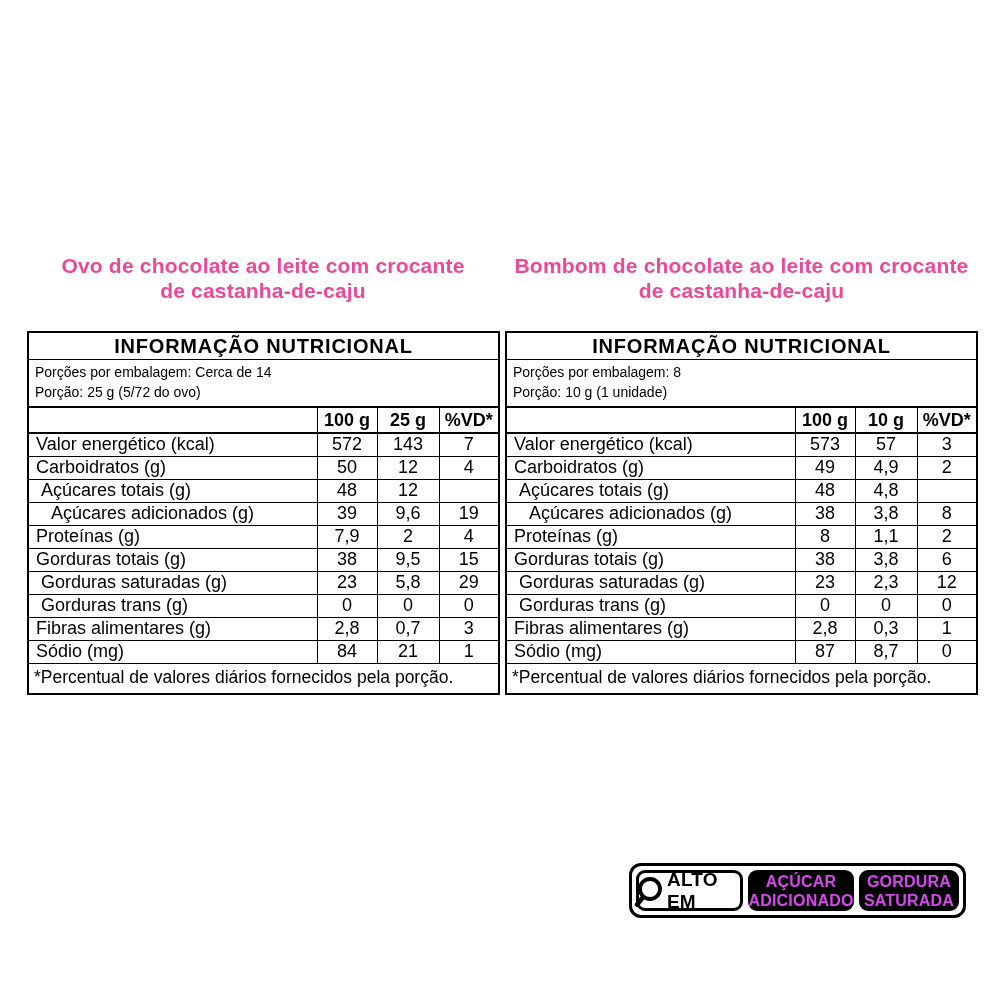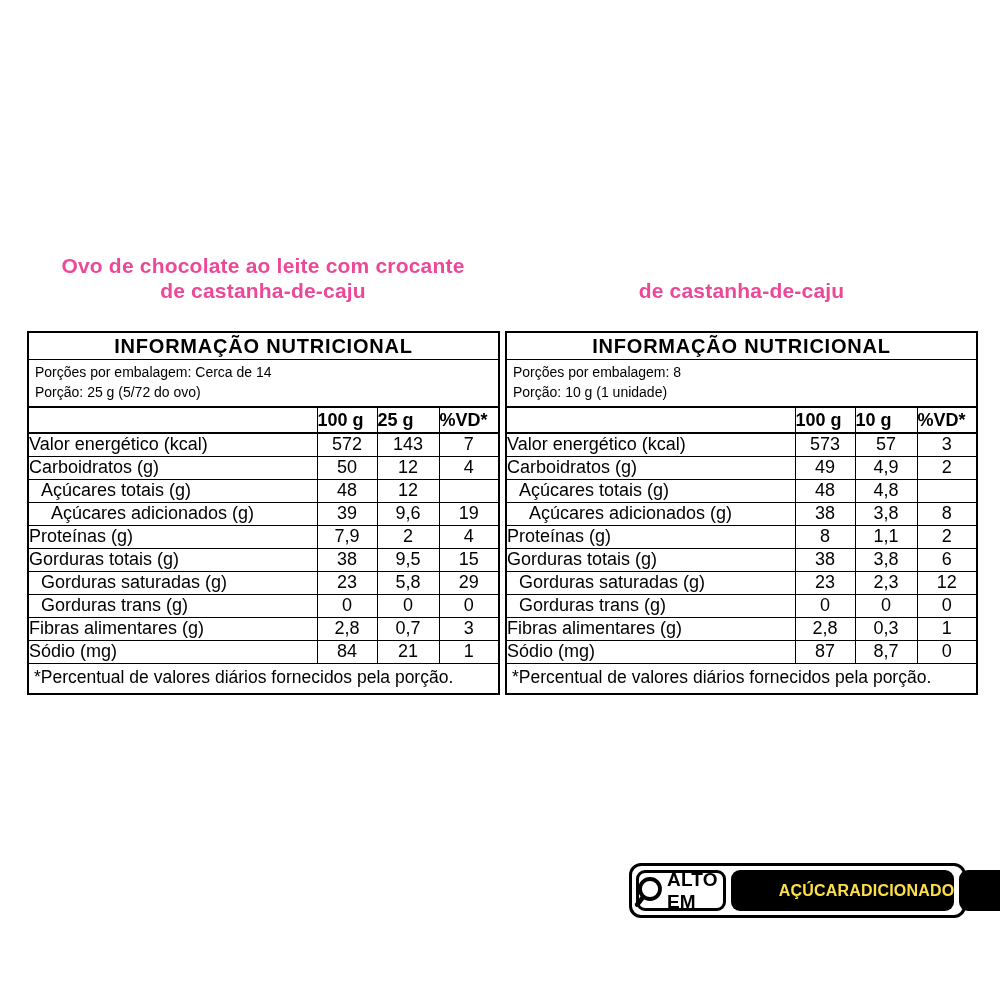--- a/index.html
+++ b/index.html
@@ -158,7 +158,7 @@
 
   <section class="product right">
     <h2 class="title">
-      <br>
+      <span>Bombom de chocolate ao leite com crocante</span><br>
       <span>de castanha-de-caju</span>
     </h2>
     <table class="nutri">

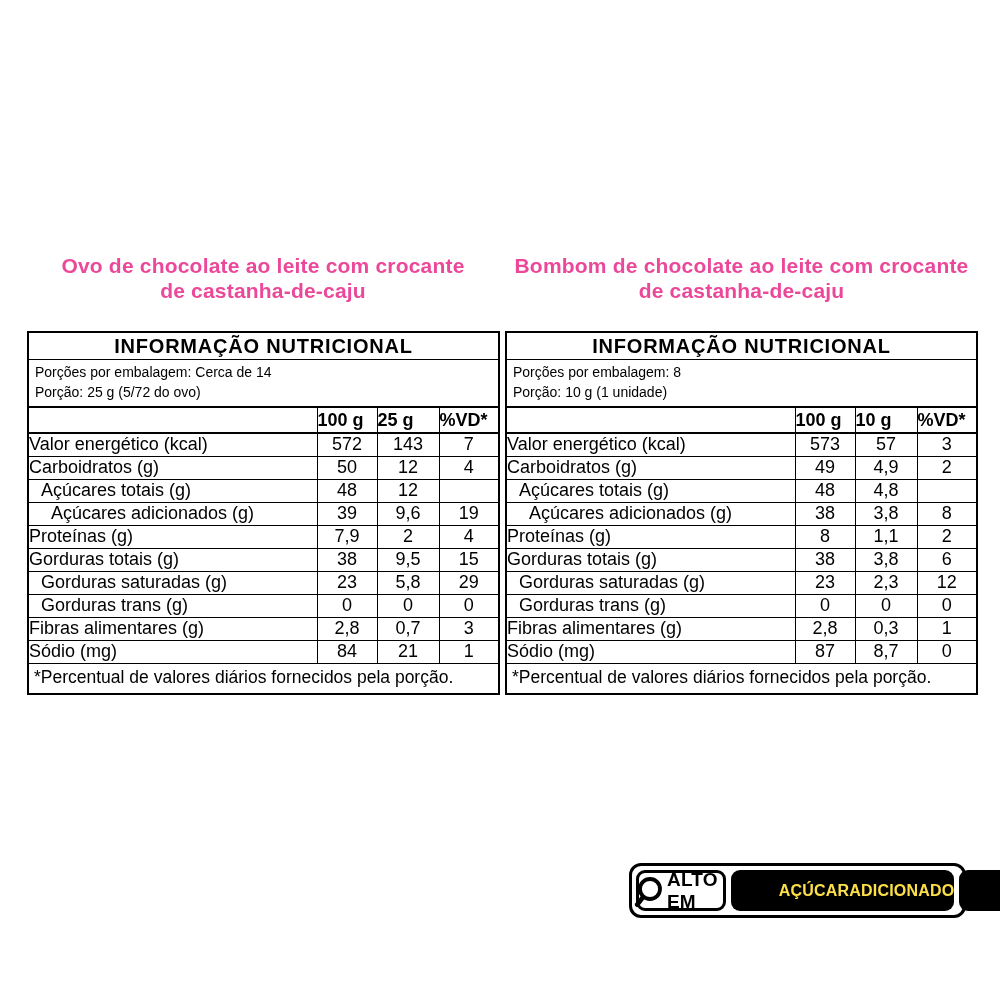--- a/index.html
+++ b/index.html
@@ -26,7 +26,7 @@
   .row-servings td{border-bottom:2px solid #000;text-align:left;padding:2px 6px 4px 6px;
                    font-size:14px;line-height:20px;}
   .row-cols{height:26px;}
-  .row-cols th{font-weight:700;text-align:left;}
+  .row-cols th{font-weight:700;text-align:center;}
   .row-cols .val,.t-row .val{border-left:1px solid #000;}
   .row-cols th,.row-cols td{border-bottom:2px solid #000;}
 

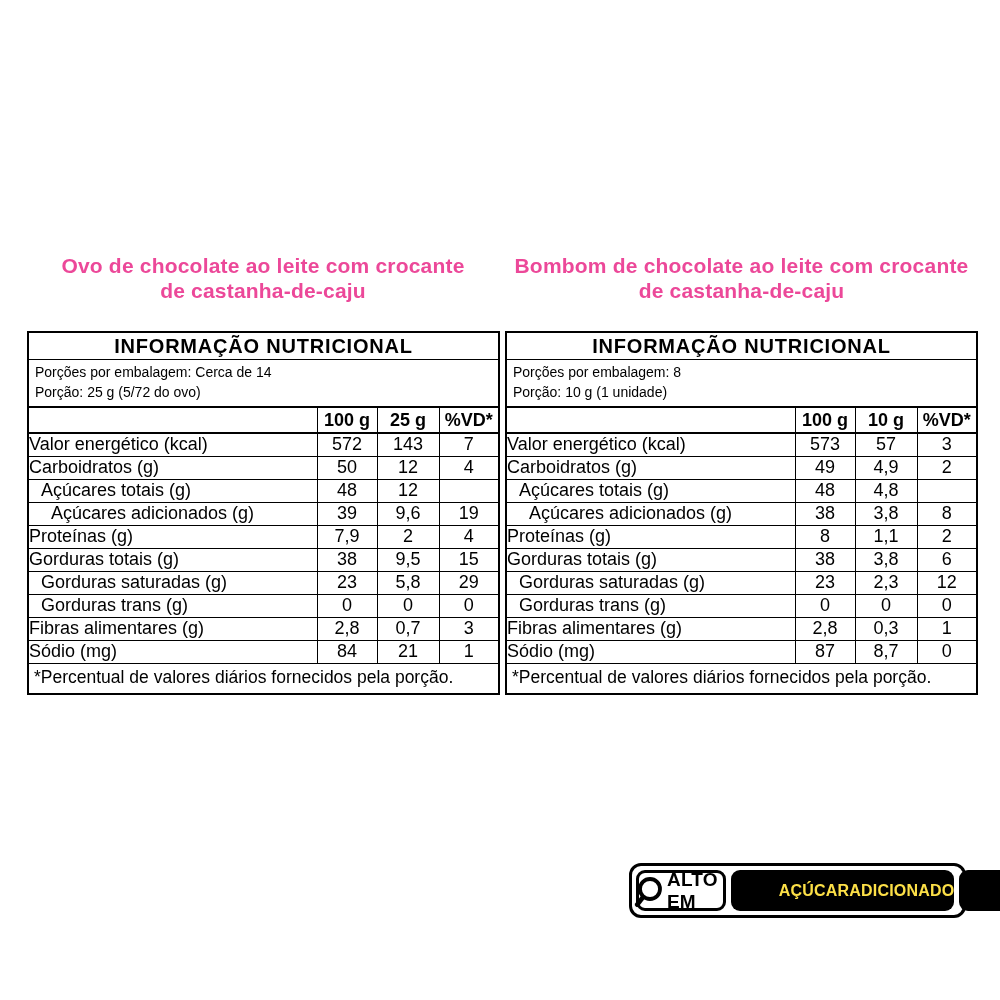--- a/index.html
+++ b/index.html
@@ -32,7 +32,7 @@
 
   .t-row{height:23px;}
   .t-row td{border-bottom:1px solid #000;}
-  .t-row td.lbl{text-align:left;padding-left:0;white-space:nowrap;overflow:hidden;}
+  .t-row td.lbl{text-align:left;padding-left:7px;white-space:nowrap;overflow:hidden;}
   .t-row td.lbl.ind1{padding-left:12px;margin-left:10px;}
   .t-row td.lbl.ind2{padding-left:22px;}
   .t-row td.val{text-align:center;}

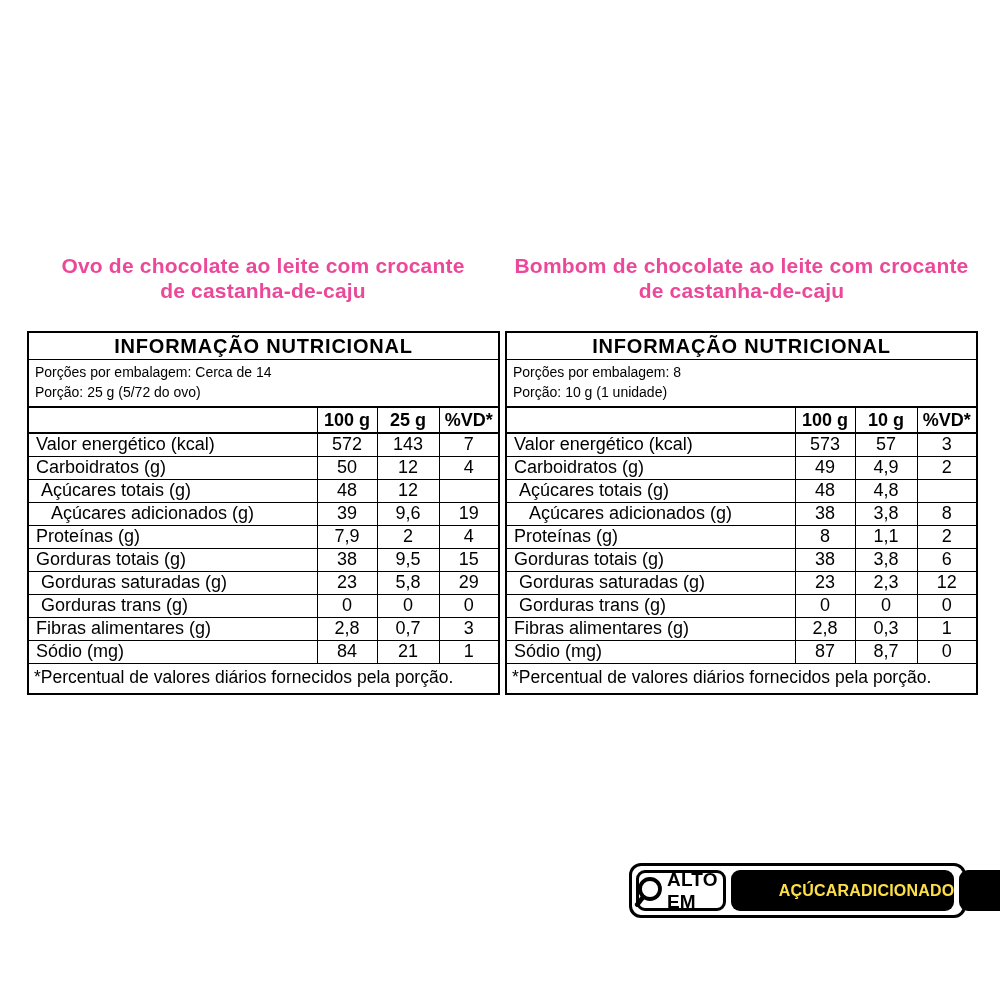--- a/index.html
+++ b/index.html
@@ -47,9 +47,9 @@
                 justify-content:flex-end;padding:0 5px 0 28px;font-weight:700;font-size:19px;
                 letter-spacing:0.2px;}
   .badge-prefix svg{position:absolute;left:-5px;top:0px;width:34px;height:42px;overflow:visible;}
-  .badge-tag{box-sizing:border-box;background:#000;color:#fde047;border-radius:9px;flex:1;
-             display:flex;align-items:center;justify-content:center;
-             font-weight:700;font-size:16px;line-height:19px;letter-spacing:0.2px;text-align:center;padding-left:48px;}
+  .badge-tag{box-sizing:border-box;background:#000;color:#d946ef;border-radius:9px;flex:1;
+             display:flex;flex-direction:column;align-items:center;justify-content:center;
+             font-weight:700;font-size:16px;line-height:19px;letter-spacing:0.2px;text-align:center;}
   .badge-tag.wide{flex:1.06;}
 </style>
 </head>

